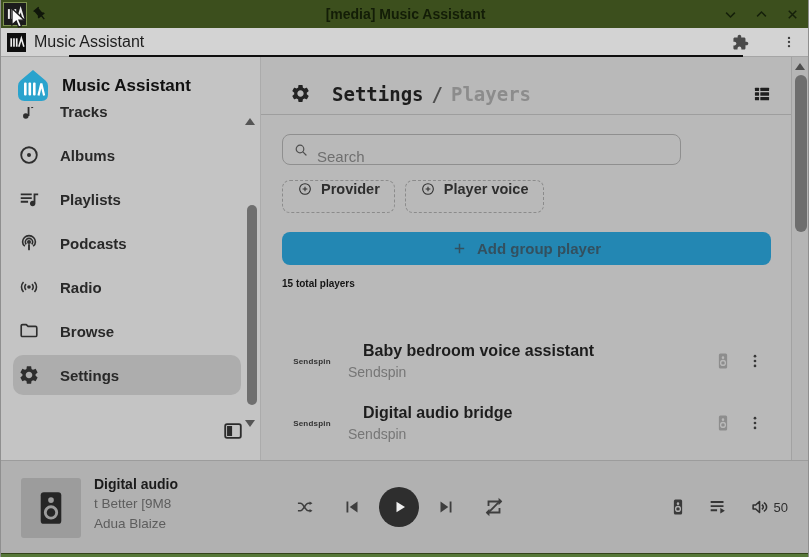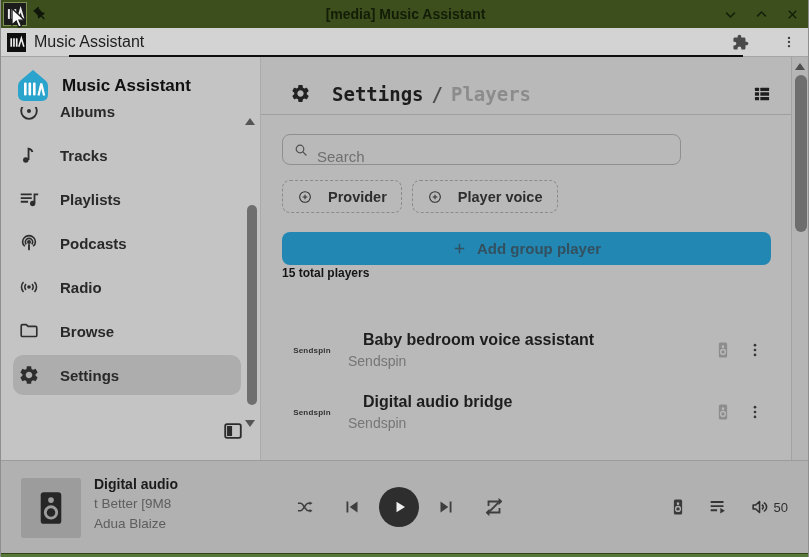--- a/index.html
+++ b/index.html
@@ -214,20 +214,20 @@
         <div class="nav-item">
           <span class="nav-ico">
             <svg viewBox="0 0 24 24">
+                <circle cx="8.5" cy="17.5" r="3" fill="currentColor"></circle>
+                <path d="M11.5 17.5 V5 Q14.8 5.6 15.8 8.8" stroke="currentColor" stroke-width="2" fill="none"></path>
+              </svg>
+          </span>
+          <span class="nav-label">Tracks</span>
+        </div>
+        <div class="nav-item">
+          <span class="nav-ico">
+            <svg viewBox="0 0 24 24">
                 <circle cx="12" cy="12" r="8.5" stroke="currentColor" stroke-width="2" fill="none"></circle>
                 <circle cx="12" cy="12" r="2.2" fill="currentColor"></circle>
               </svg>
           </span>
           <span class="nav-label">Albums</span>
-        </div>
-        <div class="nav-item">
-          <span class="nav-ico">
-            <svg viewBox="0 0 24 24">
-                <circle cx="8.5" cy="17.5" r="3" fill="currentColor"></circle>
-                <path d="M11.5 17.5 V5 Q14.8 5.6 15.8 8.8" stroke="currentColor" stroke-width="2" fill="none"></path>
-              </svg>
-          </span>
-          <span class="nav-label">Tracks</span>
         </div>
         <div class="nav-item">
           <span class="nav-ico">

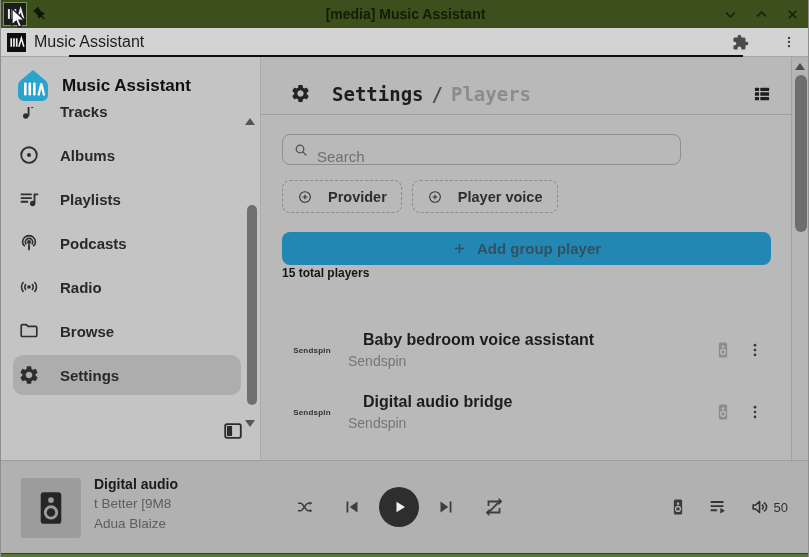--- a/index.html
+++ b/index.html
@@ -70,8 +70,8 @@
                   font-family:"Liberation Sans", sans-serif;margin-top:13px; }
   .search input::placeholder { color:#6f6f6f; }
   .chips { margin-top:15px; display:flex; gap:10px; }
-  .chip { height:33px; border:1px dashed #8b8b8b; border-radius:8px; display:flex; align-items:center;
-          gap:15px; padding:0 14px; cursor:pointer; }
+  .chip { height:33px; border:1px dashed #8b8b8b; border-radius:8px; display:flex; 
+          gap:8px; padding:0 14px; cursor:pointer; }
   .chip-ico { width:16px; height:16px; color:#2e2e2e; }
   .chip-label { font-size:14.5px; font-weight:600; color:#2e2e2e; }
   .addbtn { margin-top:19px; width:100%; height:33px; border:none; border-radius:8px;

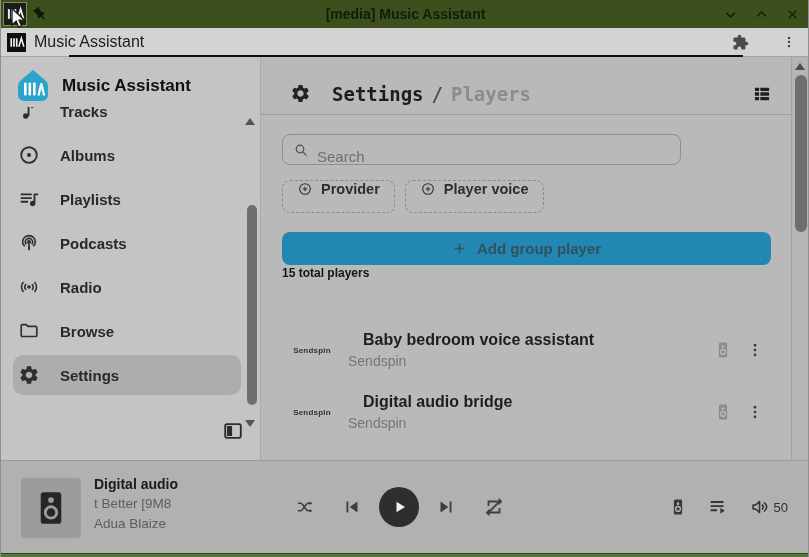--- a/index.html
+++ b/index.html
@@ -79,7 +79,7 @@
             gap:10px; cursor:pointer; }
   .addbtn .plus { width:15px; height:15px; color:#33505f; }
   .addbtn .lbl { font-size:15px; font-weight:700; color:#33505f; font-family:"Liberation Sans", sans-serif; }
-  .total { margin-top:0; font-size:12px; font-weight:700; color:#151515; line-height:16px; }
+  .total { margin-top:11px; font-size:10px; font-weight:700; color:#151515; line-height:16px; }
   .rows { margin-top:38px; }
   .prow { height:62px; display:flex; align-items:center; padding-right:7px; cursor:pointer; }
   .brand { width:60px; text-align:center; font-size:8px; font-weight:700; color:#333; letter-spacing:.2px;

